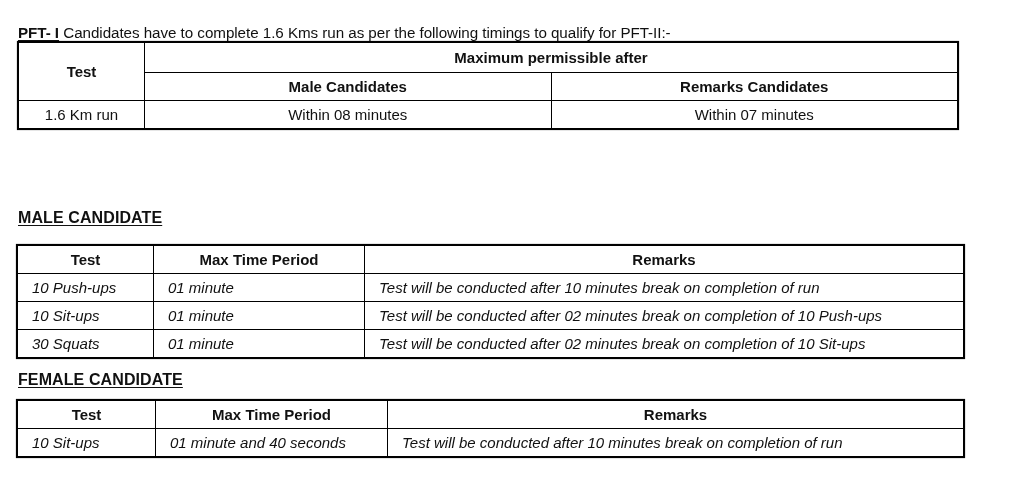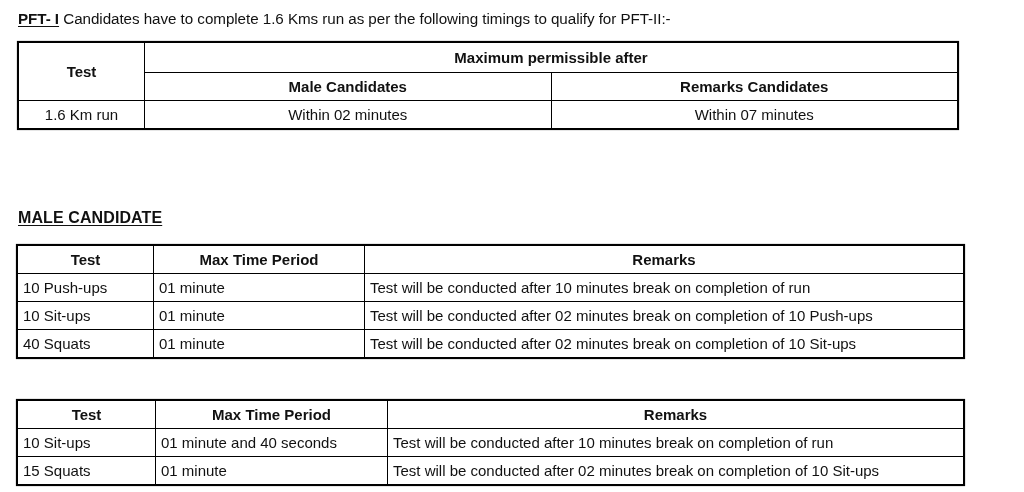--- a/index.html
+++ b/index.html
@@ -109,7 +109,7 @@
 
 <div class="page">
 
-  <div class="para" id="pft1-intro" style="left:18px; top:8px; width:990px;">
+  <div class="para" id="pft1-intro" style="left:18px; top:22px; width:990px;">
     <span class="lead">PFT- I</span><span>  Candidates have to complete 1.6 Kms run as per the following timings to qualify for PFT-II:-</span>
   </div>
 

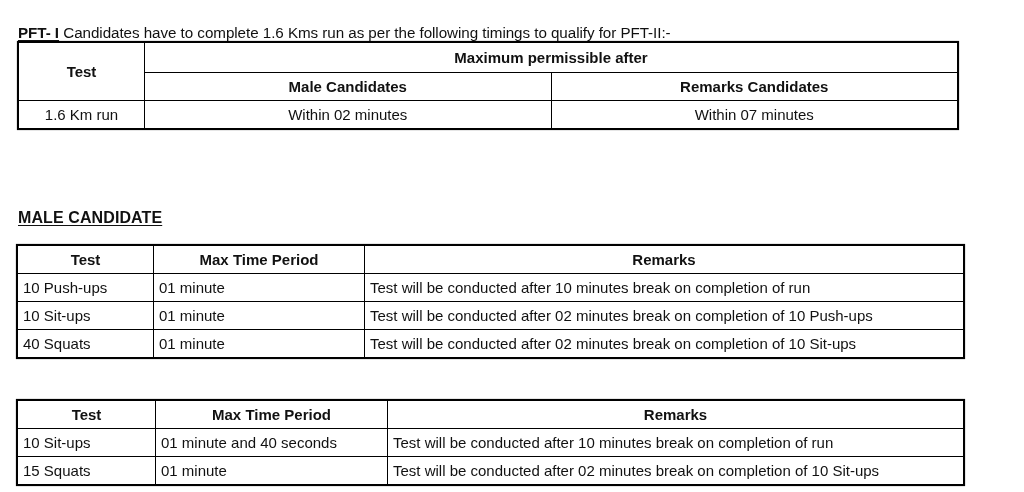--- a/index.html
+++ b/index.html
@@ -136,7 +136,7 @@
           <span class="cellpad">1.6 Km run</span>
         </td>
         <td class="ctr">
-          <span class="cellpad">Within 02 minutes</span>
+          <span class="cellpad">Within 08 minutes</span>
         </td>
         <td class="ctr">
           <span class="cellpad">Within 07 minutes</span>

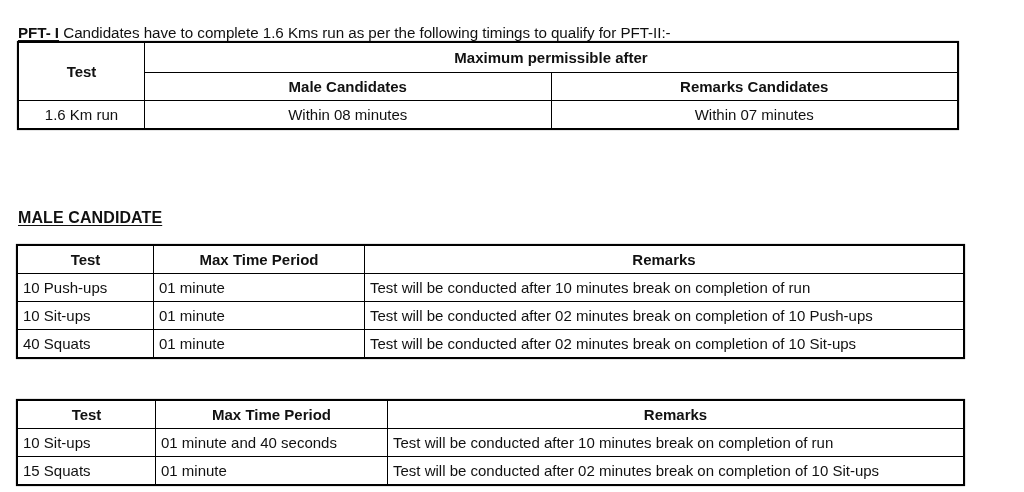--- a/index.html
+++ b/index.html
@@ -69,7 +69,7 @@
   table.doc .bold { font-weight: bold; }
 
   .cellpad { padding: 2px 7px; display: block; }
-  .cellpad-l { padding: 2px 5px; display: block; }
+  .cellpad-l { padding: 2px 14px; display: block; font-style: italic; }
 
   
   table.doc { box-shadow: 0 0 0 1.1px #000; }

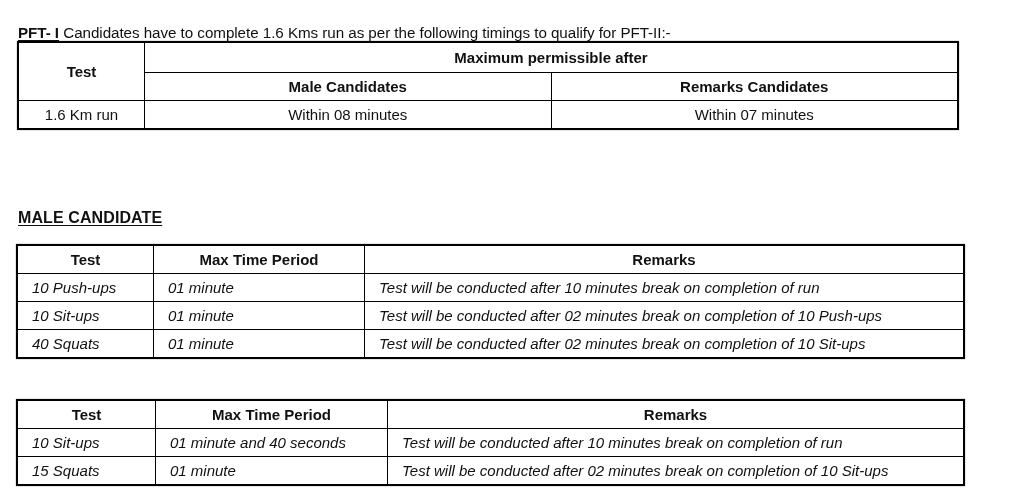--- a/index.html
+++ b/index.html
@@ -185,7 +185,7 @@
         </tr>
         <tr>
           <td class="c1 lft">
-            <span class="cellpad-l">40 Squats</span>
+            <span class="cellpad-l">30 Squats</span>
           </td>
           <td class="c2 lft">
             <span class="cellpad-l">01 minute</span>

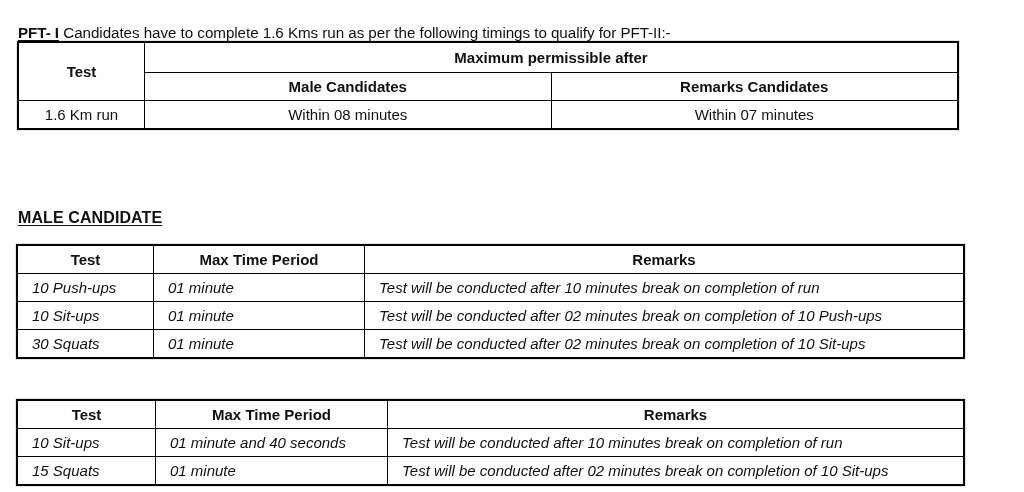--- a/index.html
+++ b/index.html
@@ -197,6 +197,7 @@
       </tbody>
   </table>
 
+  <div class="section-head" style="left:18px; top:371px;">FEMALE CANDIDATE</div>
 
   <table class="doc" id="table-female">
     <tbody id="female-tbody">

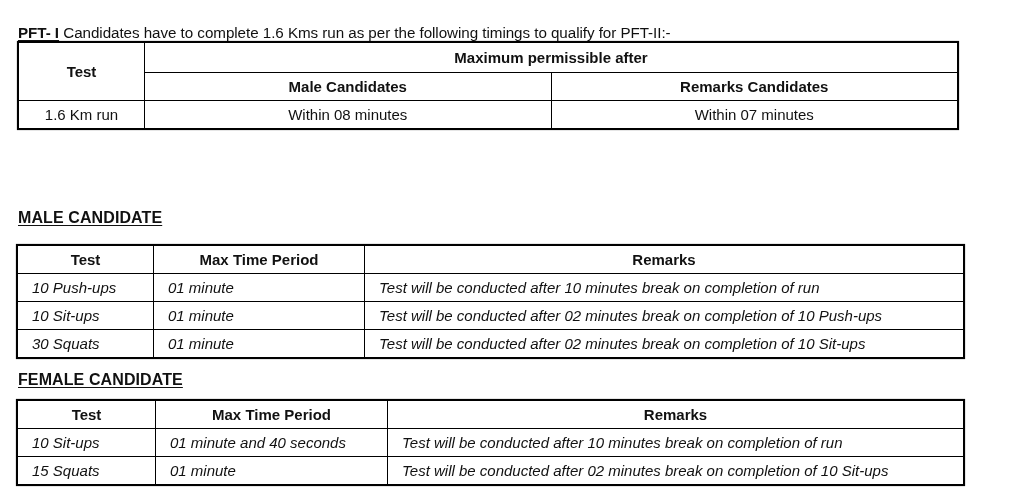--- a/index.html
+++ b/index.html
@@ -223,17 +223,6 @@
             <span class="cellpad-l">Test will be conducted after 10 minutes break on completion of run</span>
           </td>
         </tr>
-        <tr>
-          <td class="c1 lft">
-            <span class="cellpad-l">15 Squats</span>
-          </td>
-          <td class="c2 lft">
-            <span class="cellpad-l">01 minute</span>
-          </td>
-          <td class="lft">
-            <span class="cellpad-l">Test will be conducted after 02 minutes break on completion of 10 Sit-ups</span>
-          </td>
-        </tr>
       </tbody>
   </table>
 

